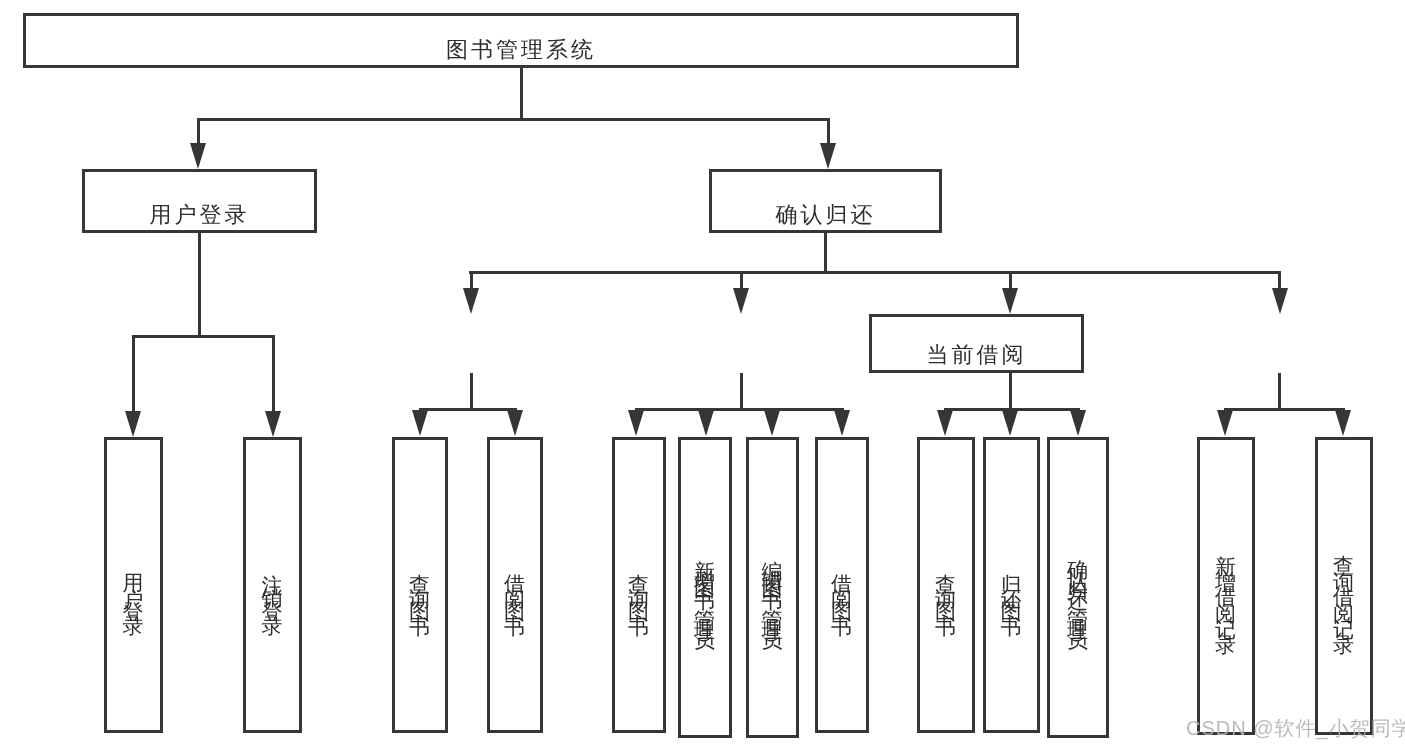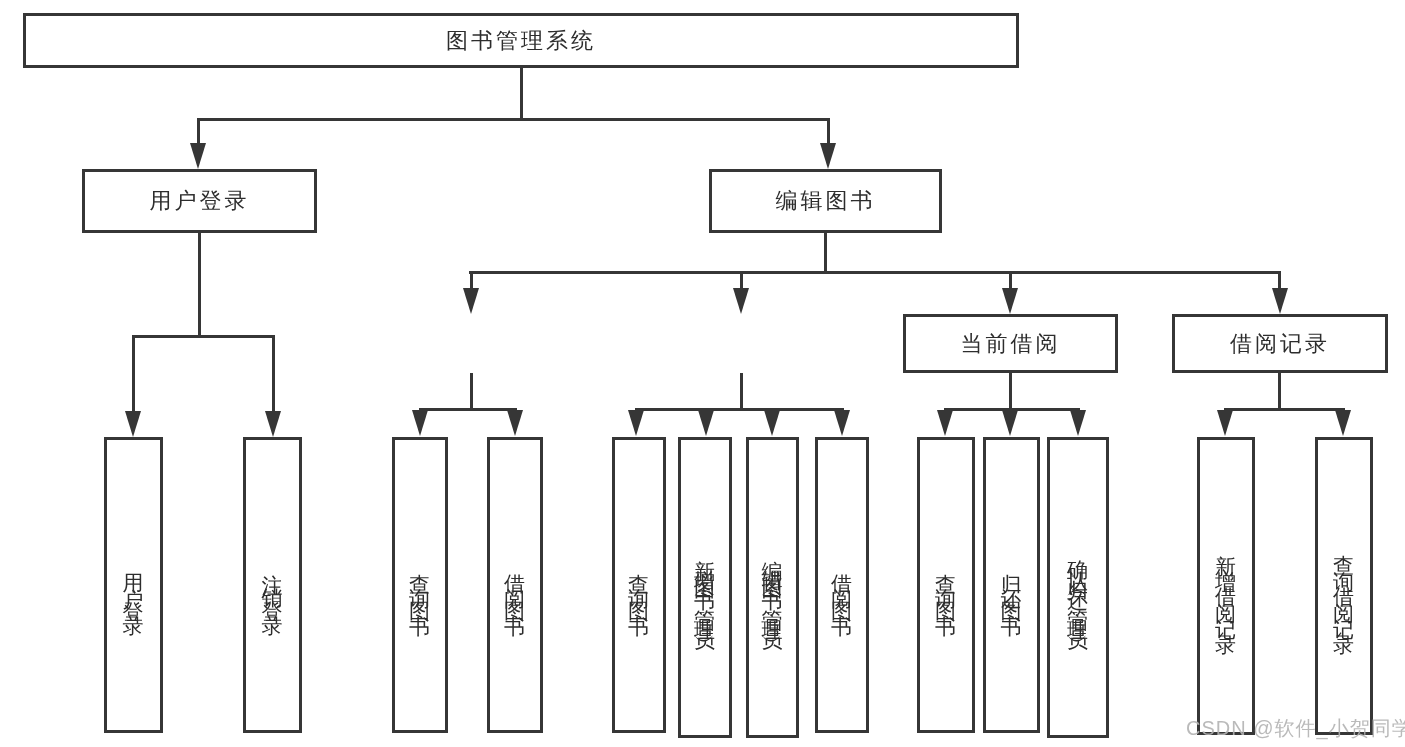--- a/index.html
+++ b/index.html
@@ -10,7 +10,7 @@
   
   .hbox{
     position:absolute;box-sizing:border-box;background:#ffffff;
-    border:3px solid #363636;display:flex;align-items:center;justify-content:center;
+    border:3px solid #363636;display:flex;align-items:flex-end;justify-content:center;
     font-size:22px;letter-spacing:3px;white-space:nowrap;
   }
   

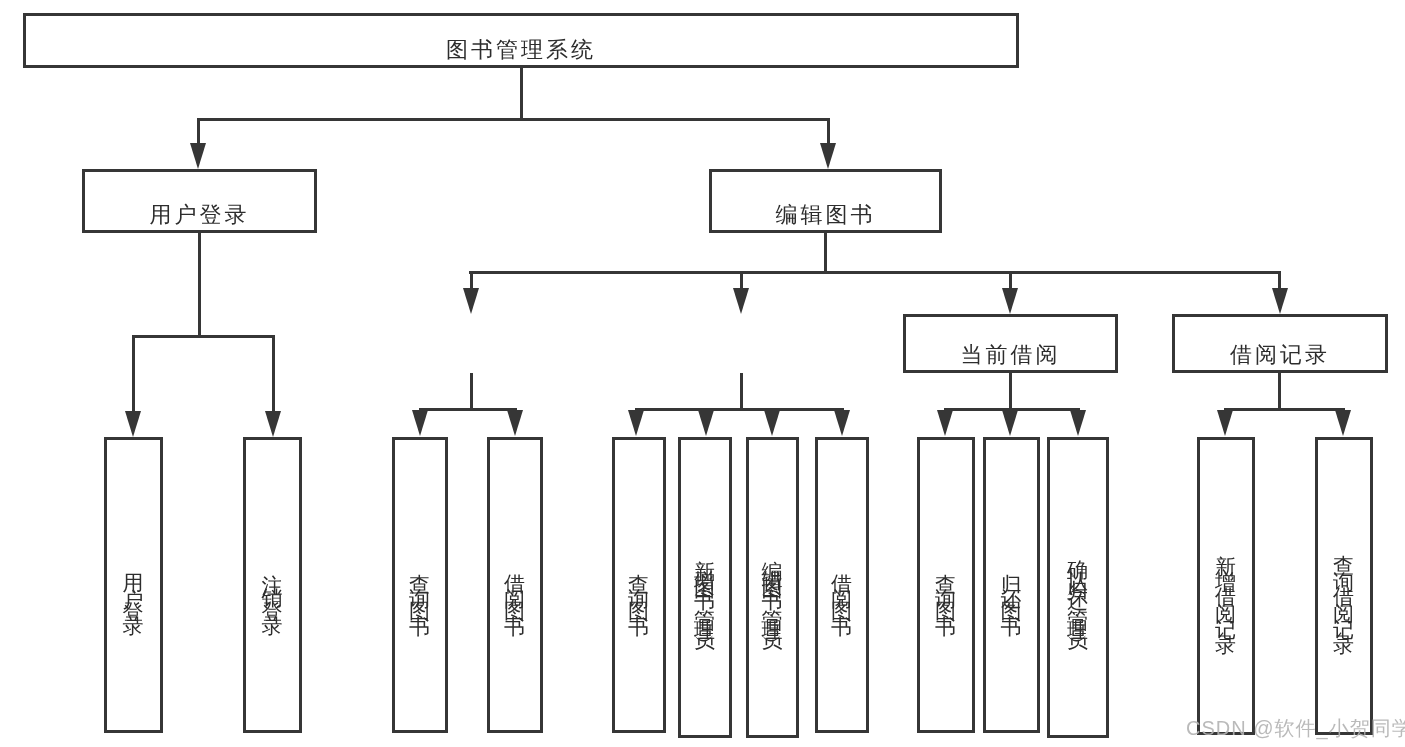--- a/index.html
+++ b/index.html
@@ -57,7 +57,7 @@
     <span>用户登录</span>
   </div>
   <div class="hbox" style="left:709px;top:169px;width:233px;height:64px;">
-    <span>编辑图书</span>
+    <span>确认归还</span>
   </div>
 
   <div class="vline" style="left:198px;top:233px;height:102px;"></div>

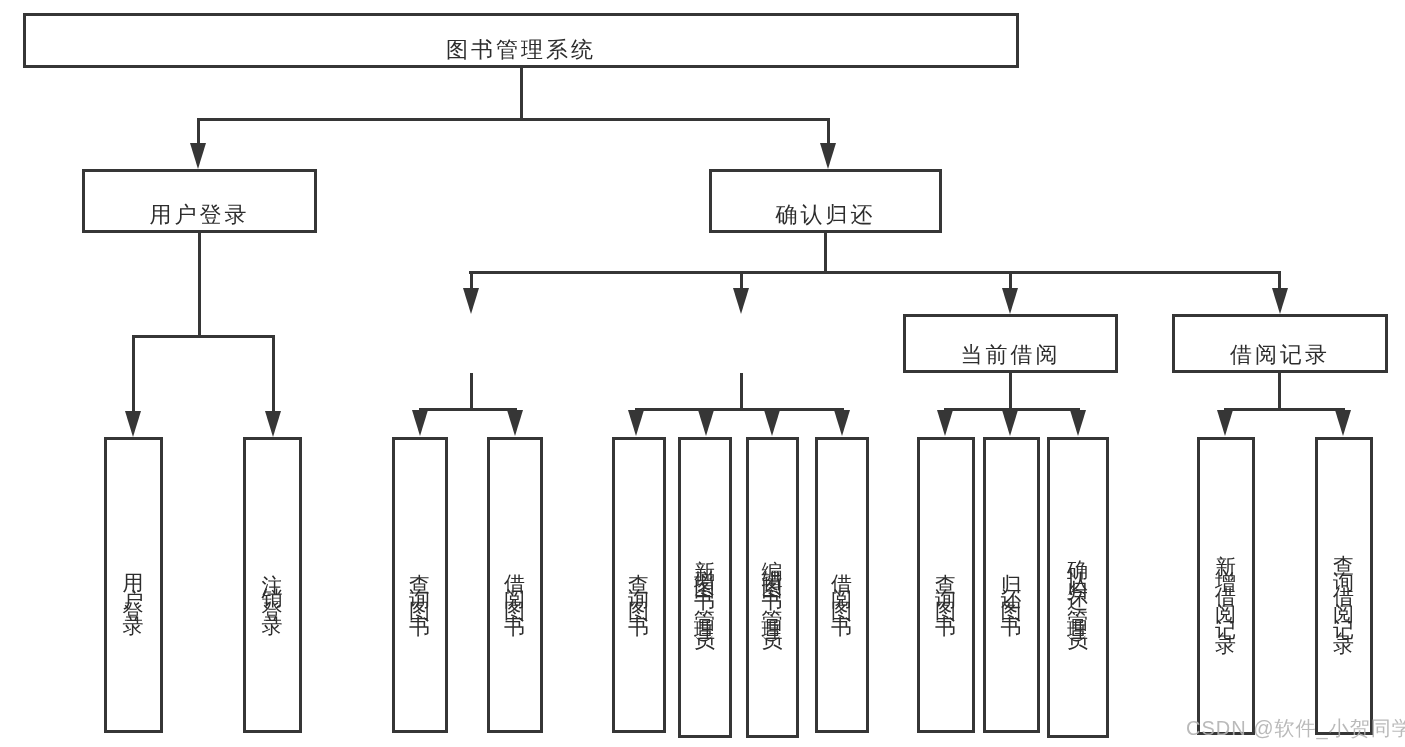--- a/index.html
+++ b/index.html
@@ -78,7 +78,7 @@
   <div class="vline" style="left:1278px;top:271px;height:20px;"></div>
   <div class="arrowhead" style="left:1272px;top:288px;"></div>
 
-  <div class="hbox" style="left:903px;top:314px;width:215px;height:59px;font-family:Liberation Mono, monospace;">
+  <div class="hbox" style="left:869px;top:314px;width:215px;height:59px;font-family:Liberation Mono, monospace;">
     <span>当前借阅</span>
   </div>
   <div class="hbox" style="left:1172px;top:314px;width:216px;height:59px;">

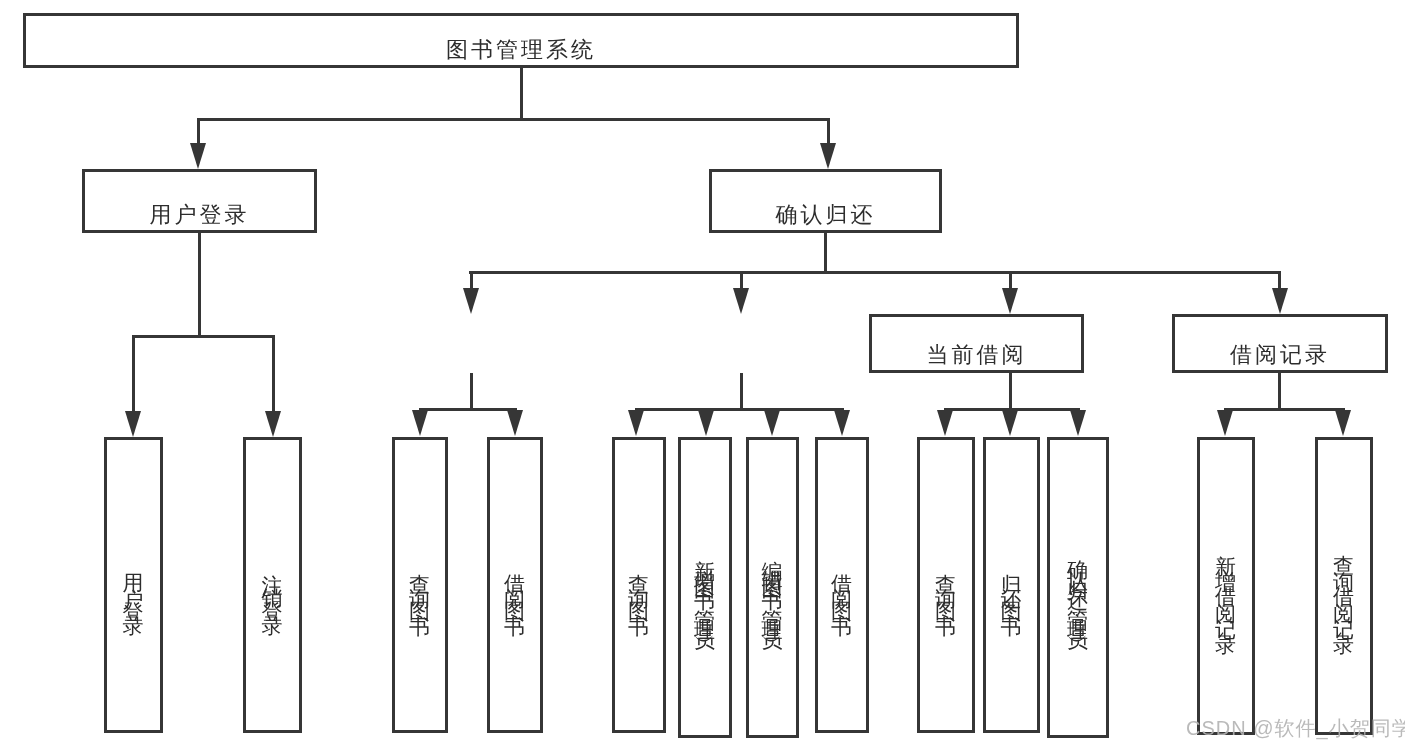--- a/index.html
+++ b/index.html
@@ -81,9 +81,6 @@
   <div class="hbox" style="left:869px;top:314px;width:215px;height:59px;font-family:Liberation Mono, monospace;">
     <span>当前借阅</span>
   </div>
-  <div class="hbox" style="left:1172px;top:314px;width:216px;height:59px;">
-    <span>借阅记录</span>
-  </div>
 
   <div class="vline" style="left:470px;top:373px;height:37px;"></div>
   <div class="hline" style="left:419px;top:408px;width:98px;"></div>

